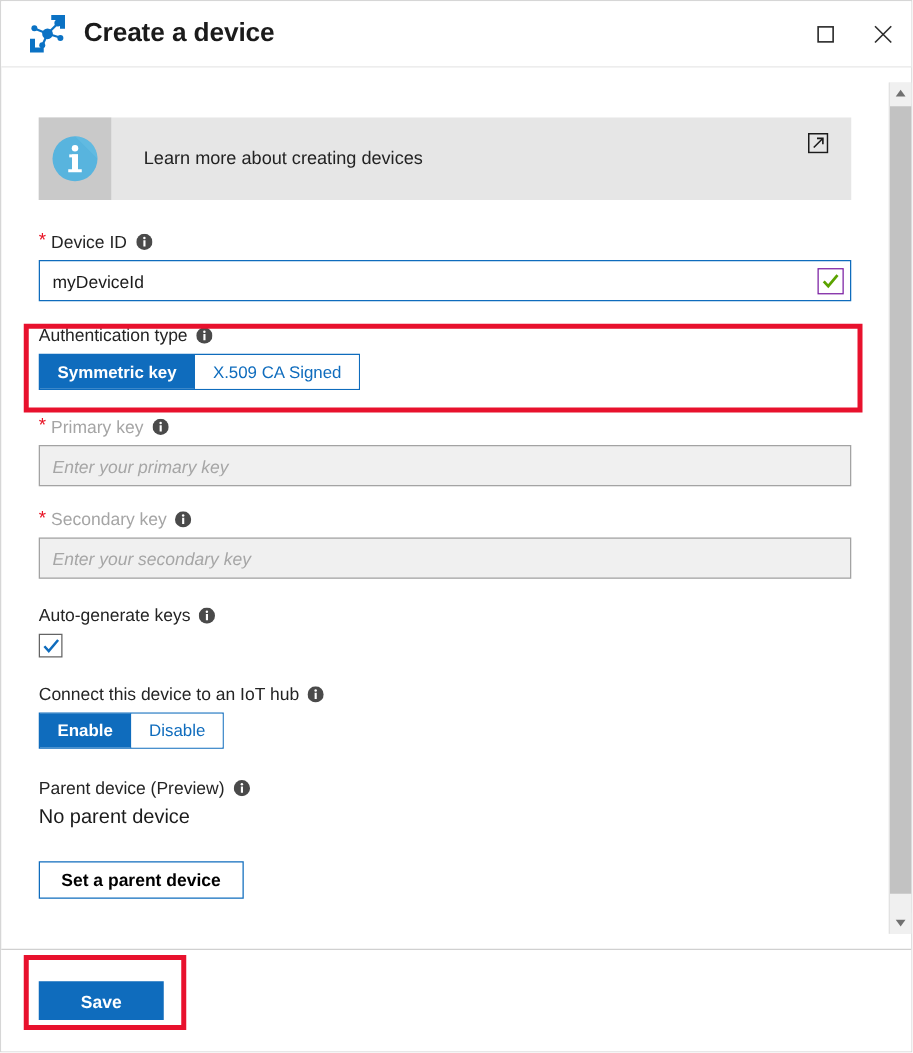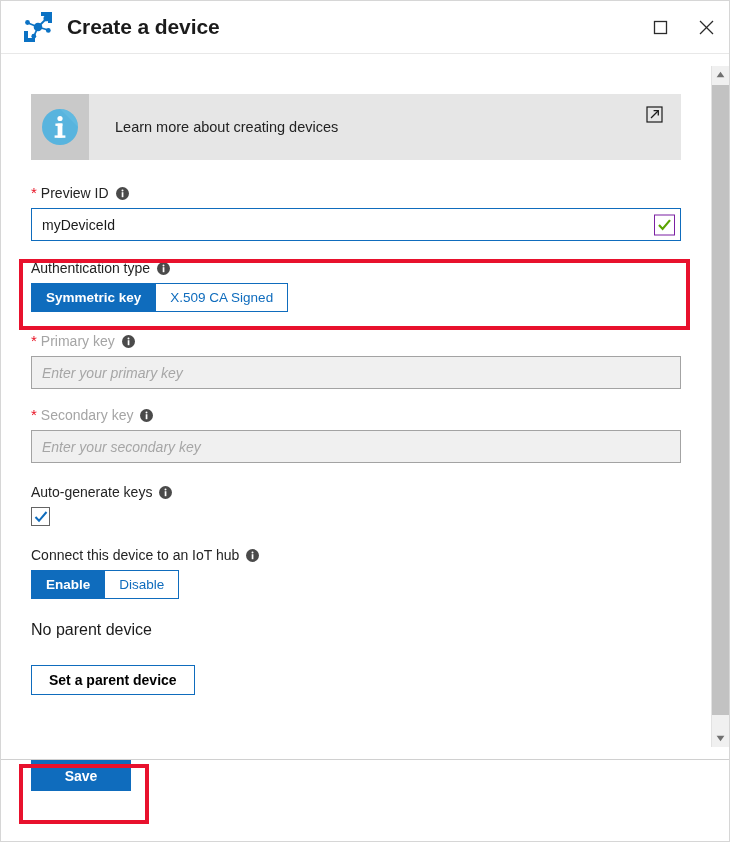--- a/index.html
+++ b/index.html
@@ -362,7 +362,7 @@
       <div class="field" style="margin-bottom:18px;">
         <div class="field-label">
           <span class="req-star">*</span>
-          <span>Preview ID</span>
+          <span>Device ID</span>
           <span class="info-dot">
             <svg width="13" height="13" viewBox="0 0 13 13">
               <circle cx="6.5" cy="6.5" r="6.5" fill="#4a4a4a"></circle>

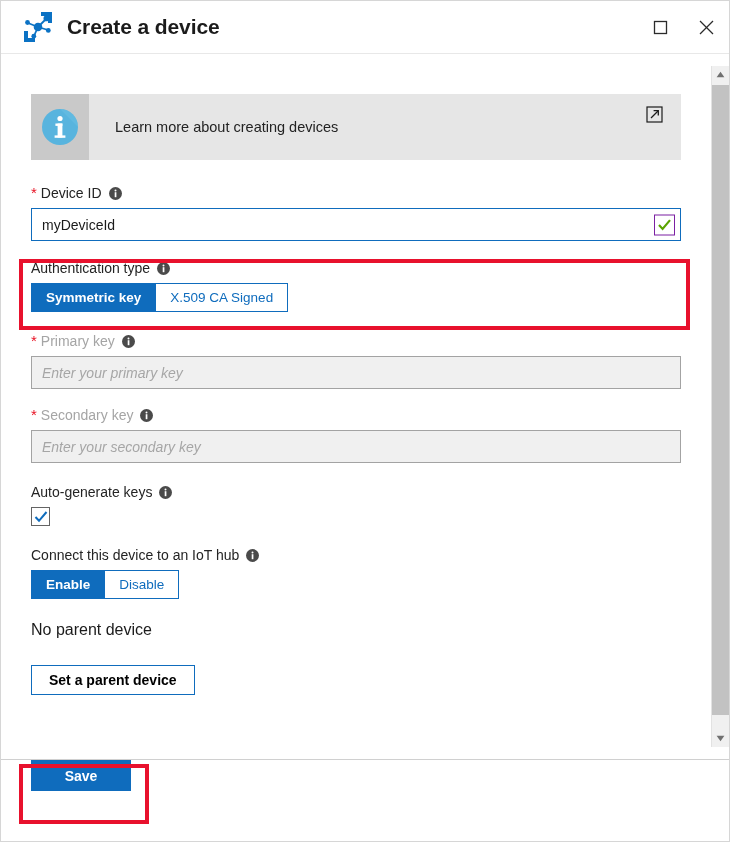--- a/index.html
+++ b/index.html
@@ -464,6 +464,16 @@
       </div>
 
       <div class="field">
+        <div class="field-label">
+          <span>Parent device (Preview)</span>
+          <span class="info-dot">
+            <svg width="13" height="13" viewBox="0 0 13 13">
+              <circle cx="6.5" cy="6.5" r="6.5" fill="#4a4a4a"></circle>
+              <circle cx="6.5" cy="3.4" r="1" fill="#ffffff"></circle>
+              <rect x="5.7" y="5.2" width="1.7" height="5" fill="#ffffff"></rect>
+            </svg>
+          </span>
+        </div>
         <div class="plain-value">No parent device</div>
         <button class="outline-btn">Set a parent device</button>
       </div>

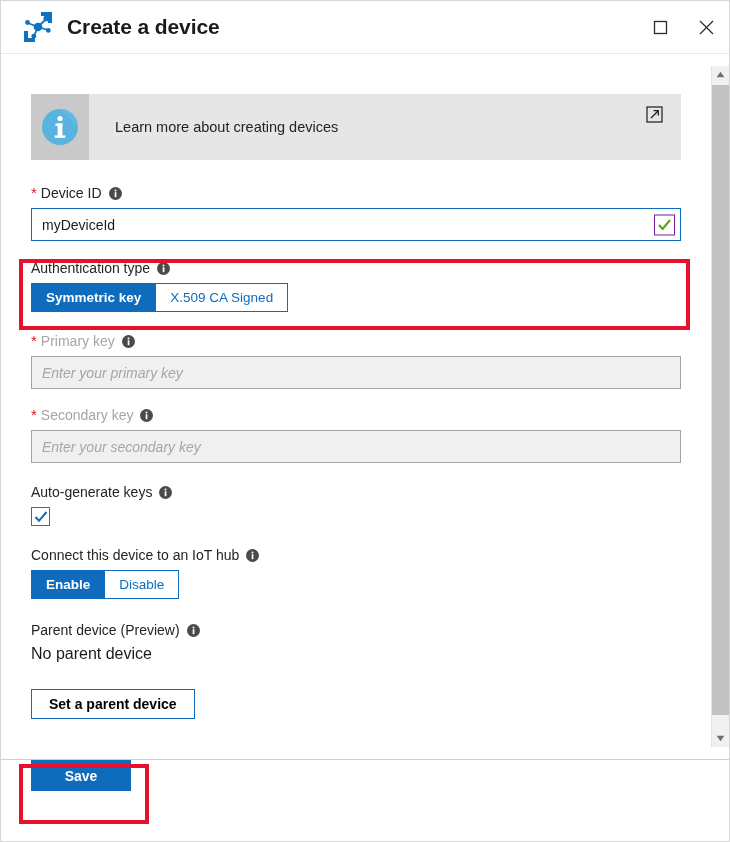--- a/index.html
+++ b/index.html
@@ -268,6 +268,7 @@
     border-top: 1px solid #d0d0d0;
     background: #ffffff;
     display: flex;
+    align-items: center;
     padding-left: 30px;
     box-sizing: border-box;
   }

